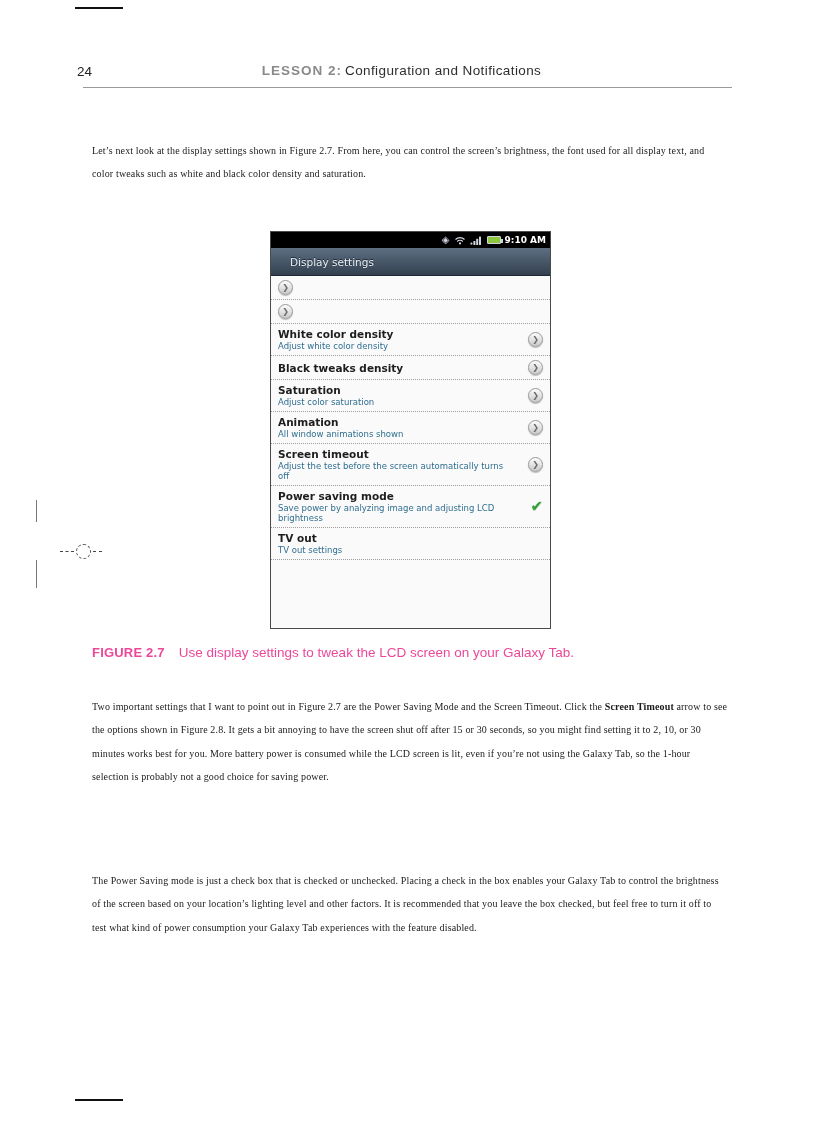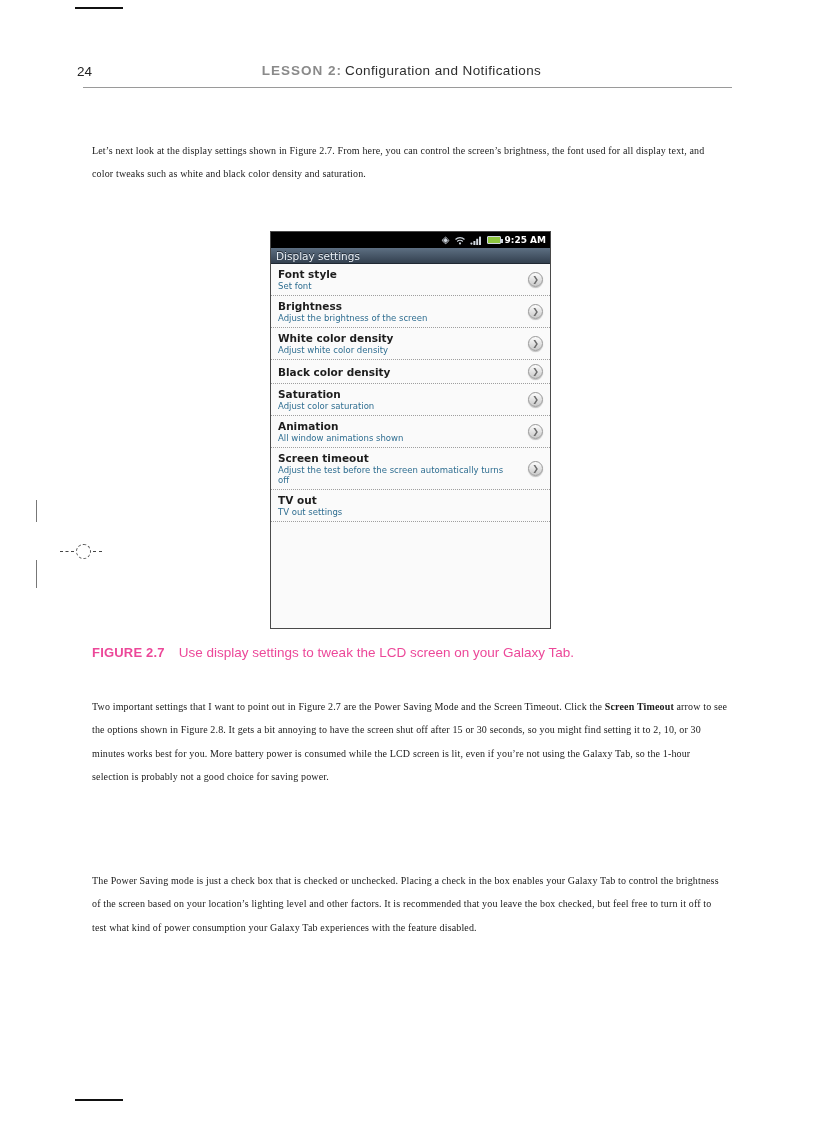--- a/index.html
+++ b/index.html
@@ -124,7 +124,7 @@
     <span class="battery-body">
         <span class="battery-nub"></span>
       </span>
-    <span class="status-time">9:25 AM</span>
+    <span class="status-time">9:10 AM</span>
   </div>
   <div class="title-bar">Display settings</div>
   <div class="settings-list">

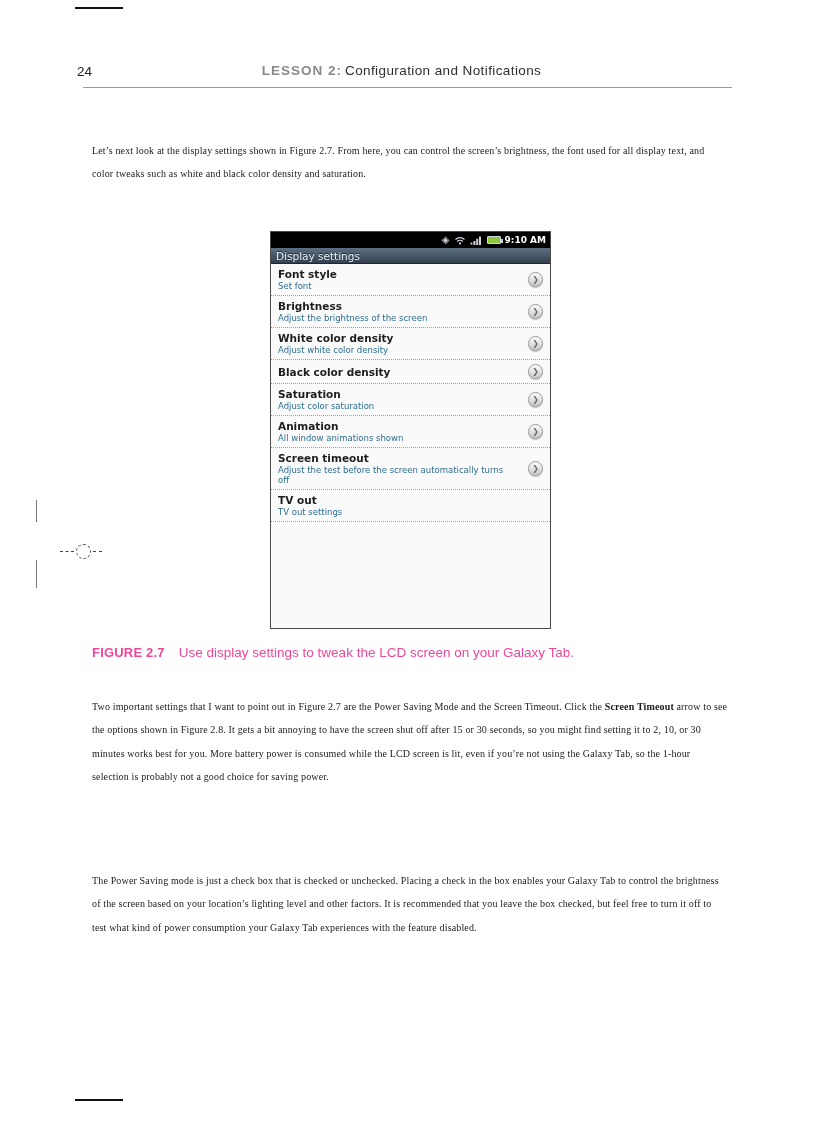--- a/index.html
+++ b/index.html
@@ -59,11 +59,11 @@
   .battery-nub  { position:absolute; right:-3px; top:2px; width:2px; height:4px; background:#cfd6de; }
 
   .title-bar {
-    flex:0 0 auto; height:16px;
+    flex:0 0 auto; height:28px;
     background:linear-gradient(#5d6f82,#33404f);
     border-bottom:1px solid #1f2832;
     color:#e9eff5; font-size:10.5px;
-    display:flex; align-items:center; padding-left:5px;
+    display:flex; align-items:center; padding-left:19px;
     text-shadow:0 -1px 0 #1c242e;
   }
 

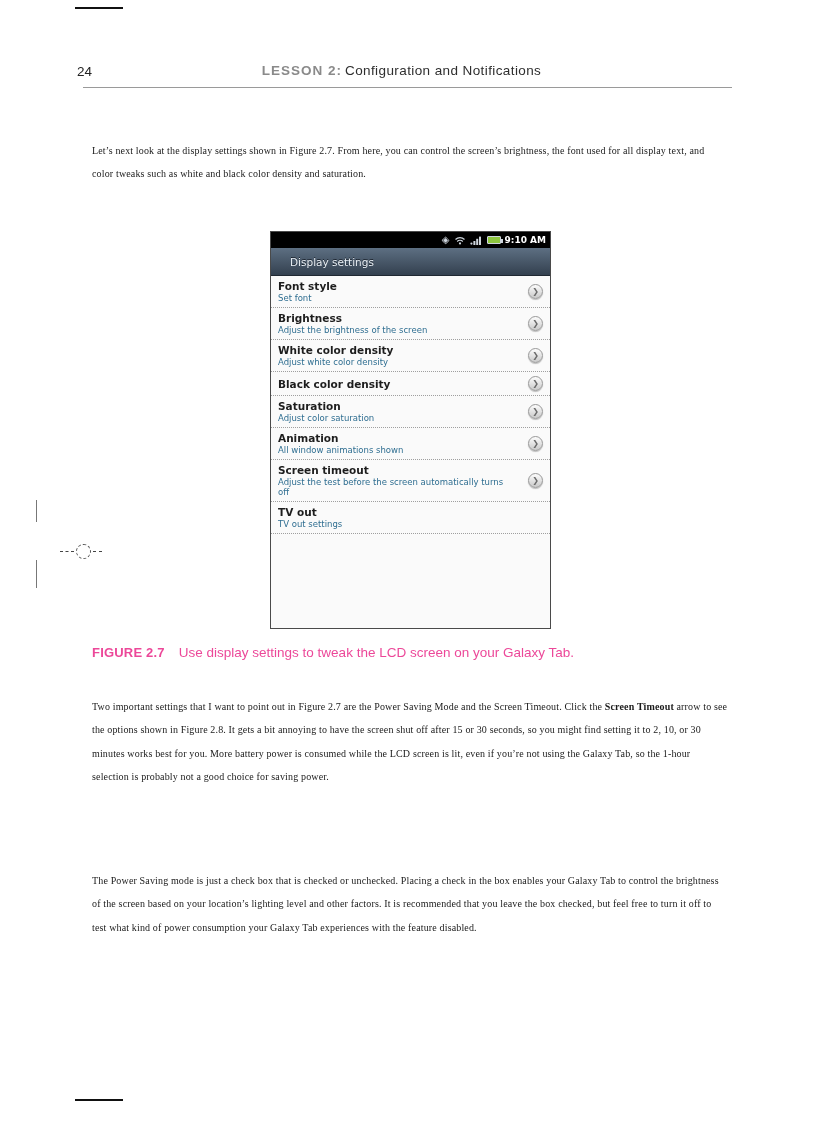--- a/index.html
+++ b/index.html
@@ -129,10 +129,6 @@
   <div class="title-bar">Display settings</div>
   <div class="settings-list">
   <div class="settings-row">
-    <div class="row-text">
-      <div class="item-title">Font style</div>
-      <div class="item-subtitle">Set font</div>
-    </div>
     <span class="arrow-btn">❯</span>
 
   </div>

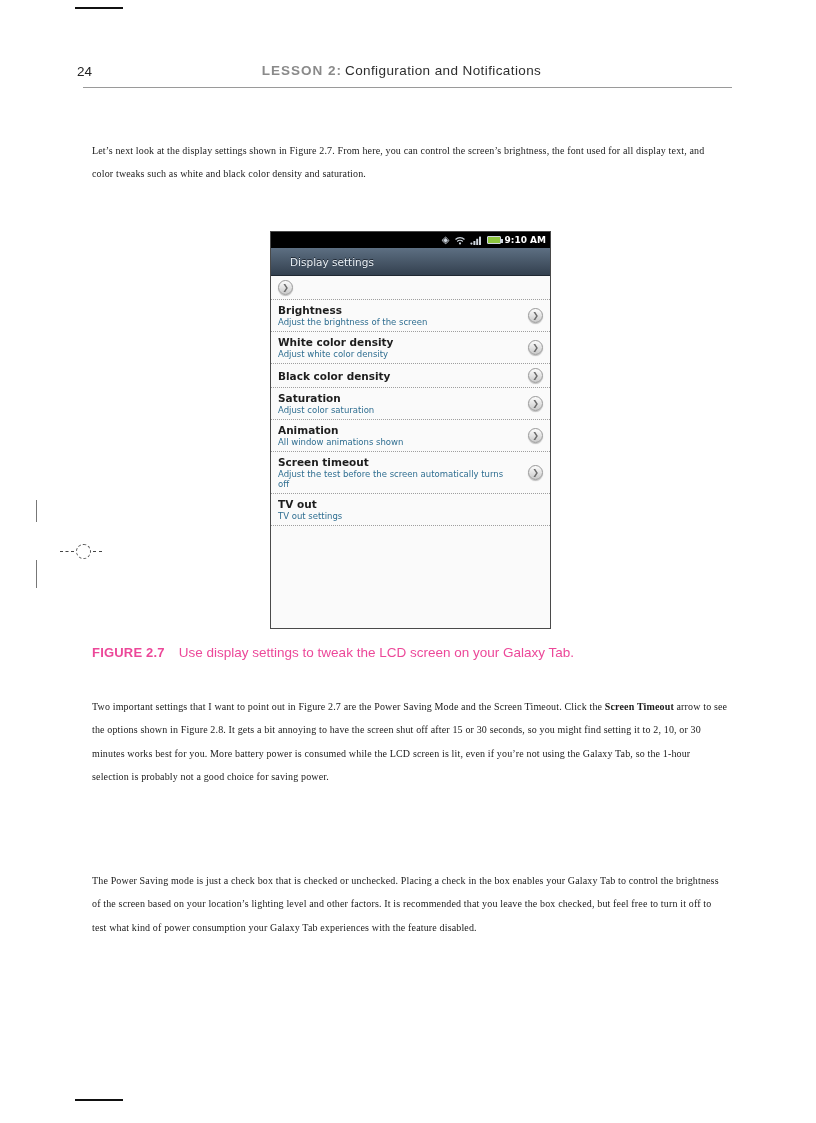--- a/index.html
+++ b/index.html
@@ -134,10 +134,6 @@
   </div>
 
   <div class="settings-row">
-    <div class="row-text">
-      <div class="item-title">Brightness</div>
-      <div class="item-subtitle">Adjust the brightness of the screen</div>
-    </div>
     <span class="arrow-btn">❯</span>
 
   </div>

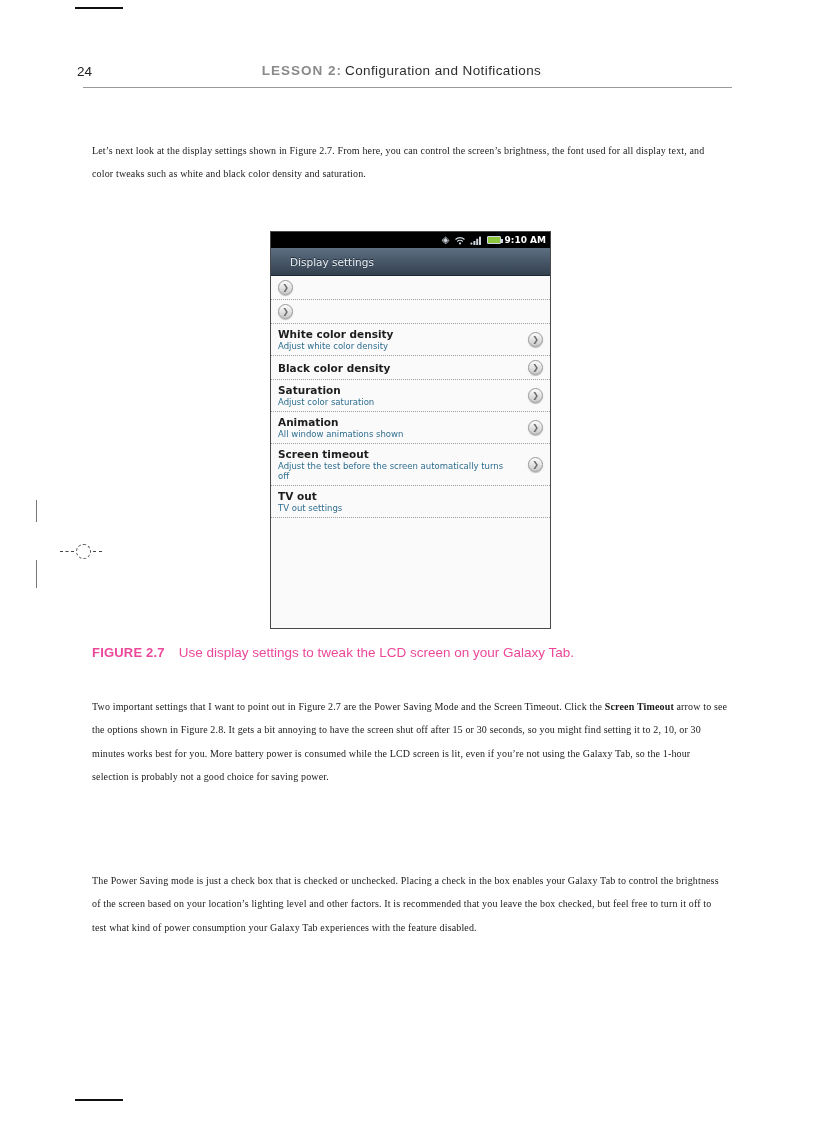--- a/index.html
+++ b/index.html
@@ -149,7 +149,7 @@
 
   <div class="settings-row">
     <div class="row-text">
-      <div class="item-title">Black color density</div>
+      <div class="item-title">Black tweaks density</div>
     </div>
     <span class="arrow-btn">❯</span>
 

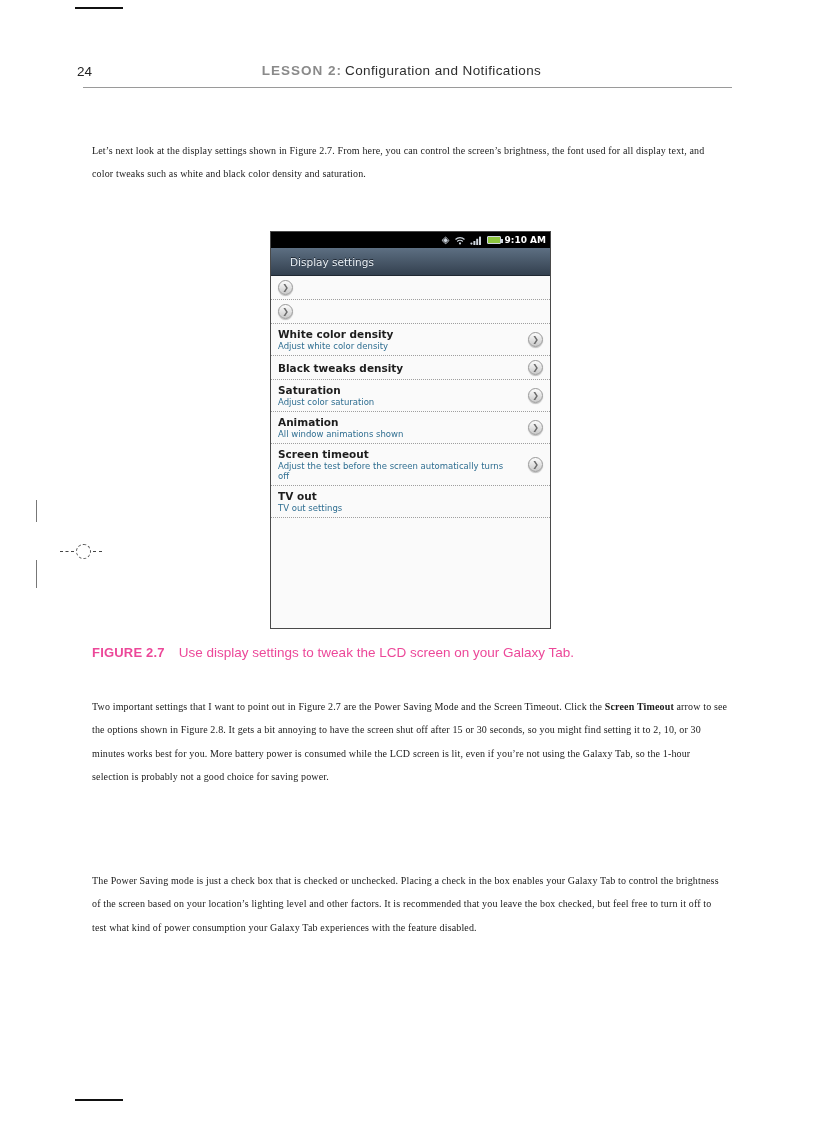--- a/index.html
+++ b/index.html
@@ -182,6 +182,14 @@
 
   </div>
 
+  <div class="settings-row">
+    <div class="row-text">
+      <div class="item-title">Power saving mode</div>
+      <div class="item-subtitle">Save power by analyzing image and adjusting LCD brightness</div>
+    </div>
+
+    <span class="check-icon">✔</span>
+  </div>
 
   <div class="settings-row">
     <div class="row-text">

